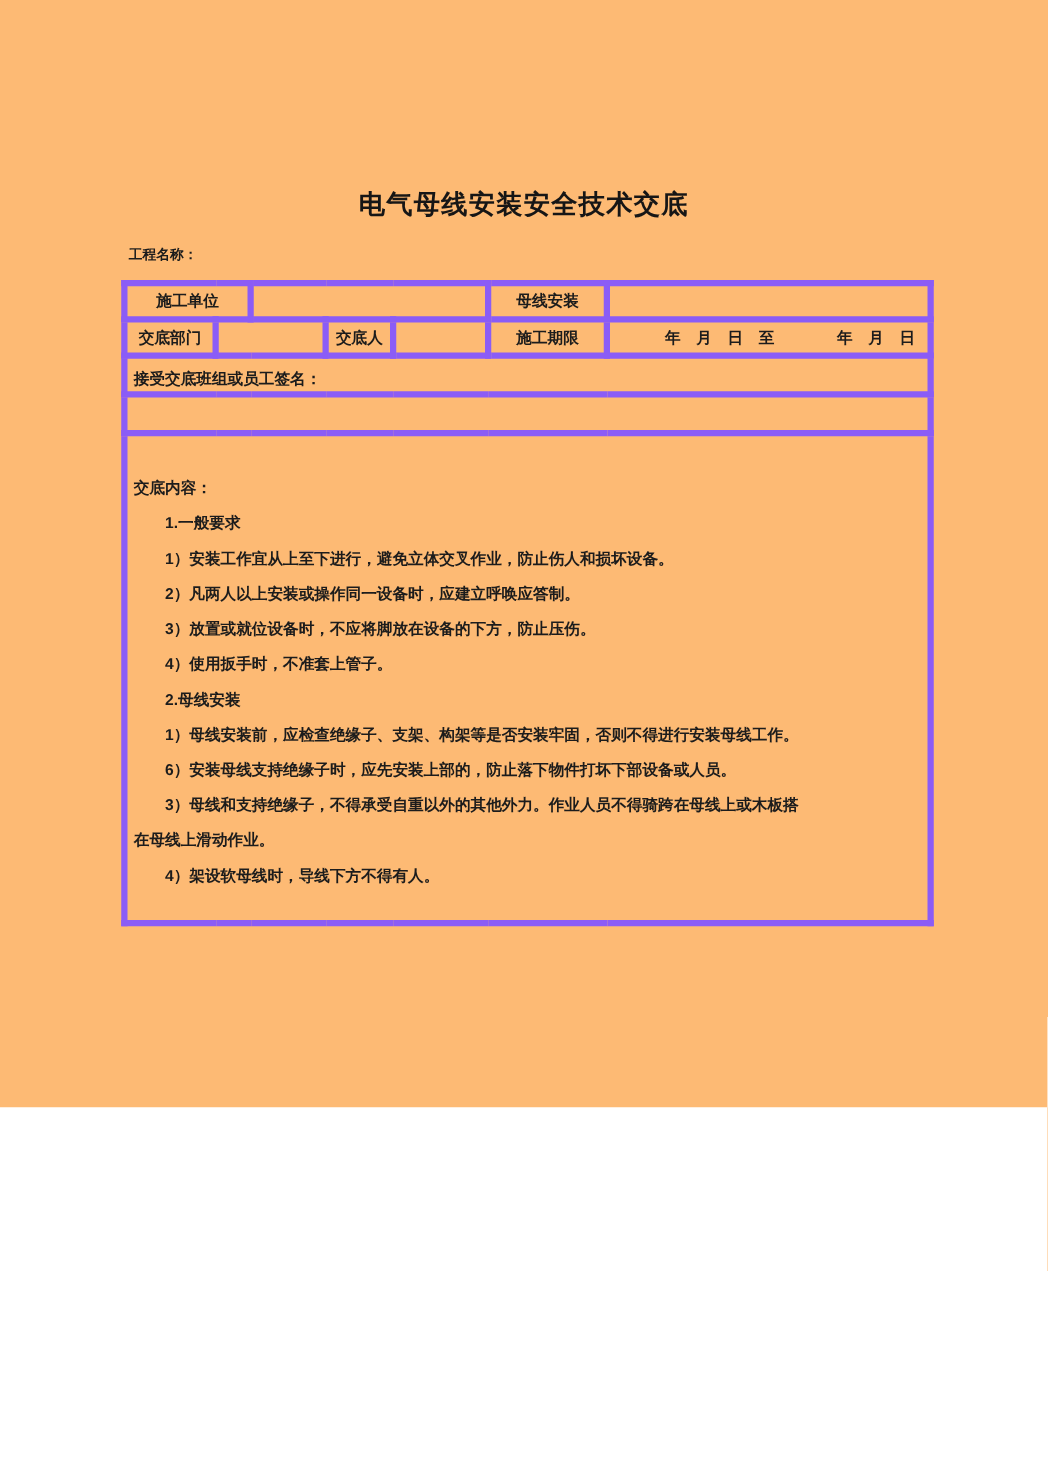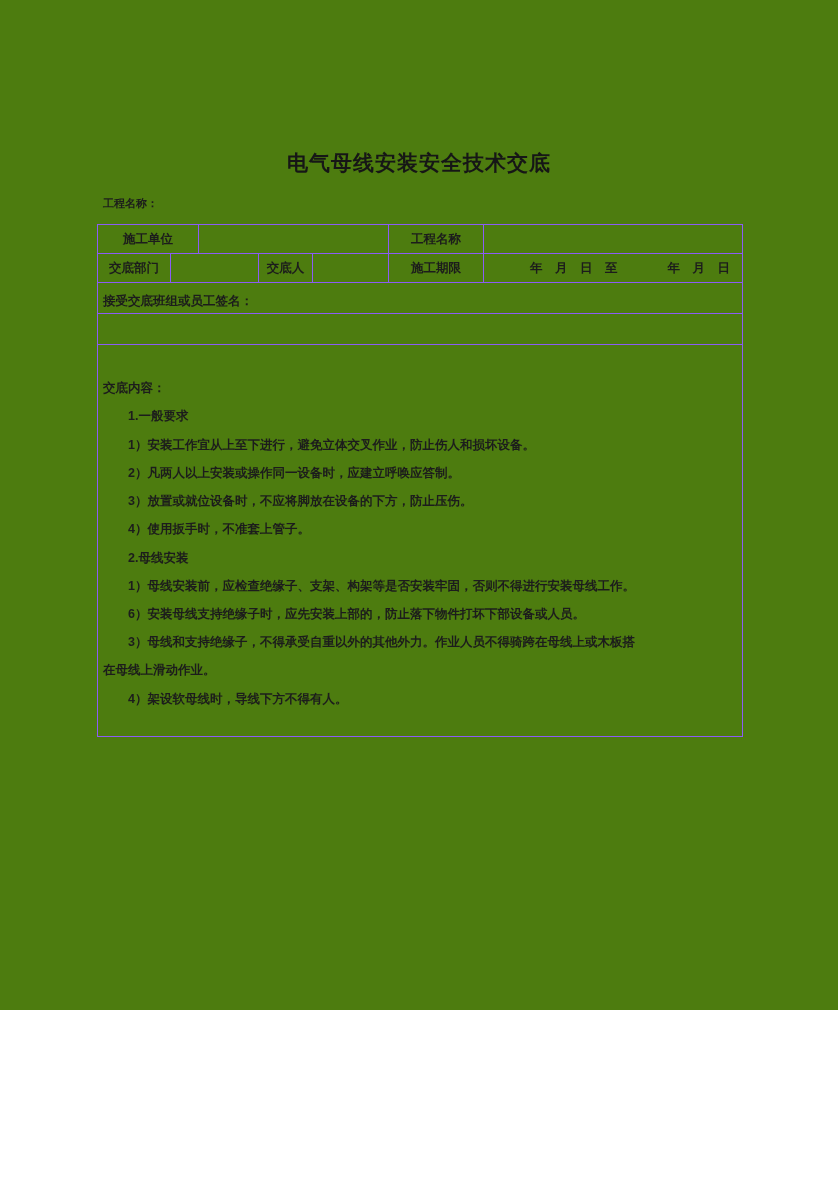--- a/index.html
+++ b/index.html
@@ -7,8 +7,8 @@
   .page {
     position: relative;
     width: 838px;
-    height: 1010px;
-    background: #4d7c0f;
+    height: 886px;
+    background: #fdba74;
     font-family: "Liberation Sans", "DejaVu Sans", sans-serif;
     color: #1c1c1c;
     font-weight: 700;

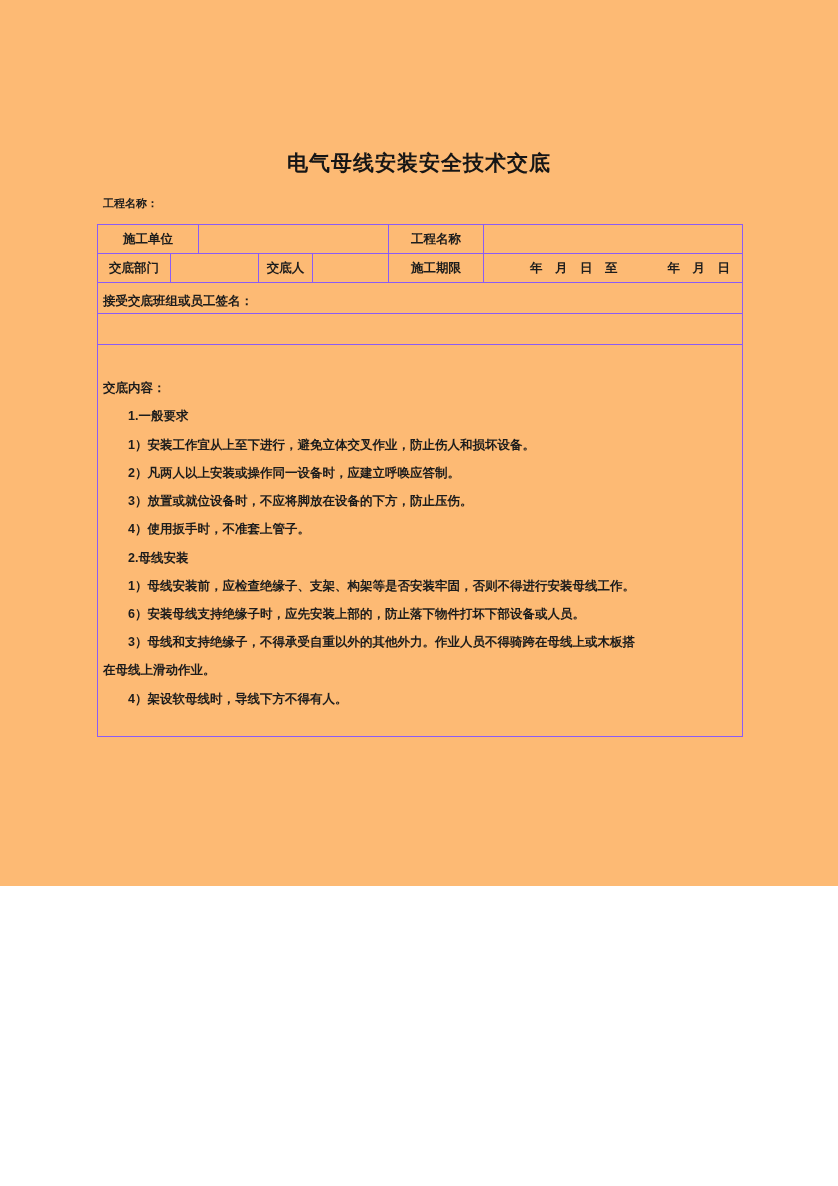--- a/index.html
+++ b/index.html
@@ -40,7 +40,7 @@
     color: #1c1c1c;
   }
   table.form td {
-    border: 1px solid #8b5cf6;
+    border: 5px solid #8b5cf6;
     vertical-align: middle;
     overflow: hidden;
   }

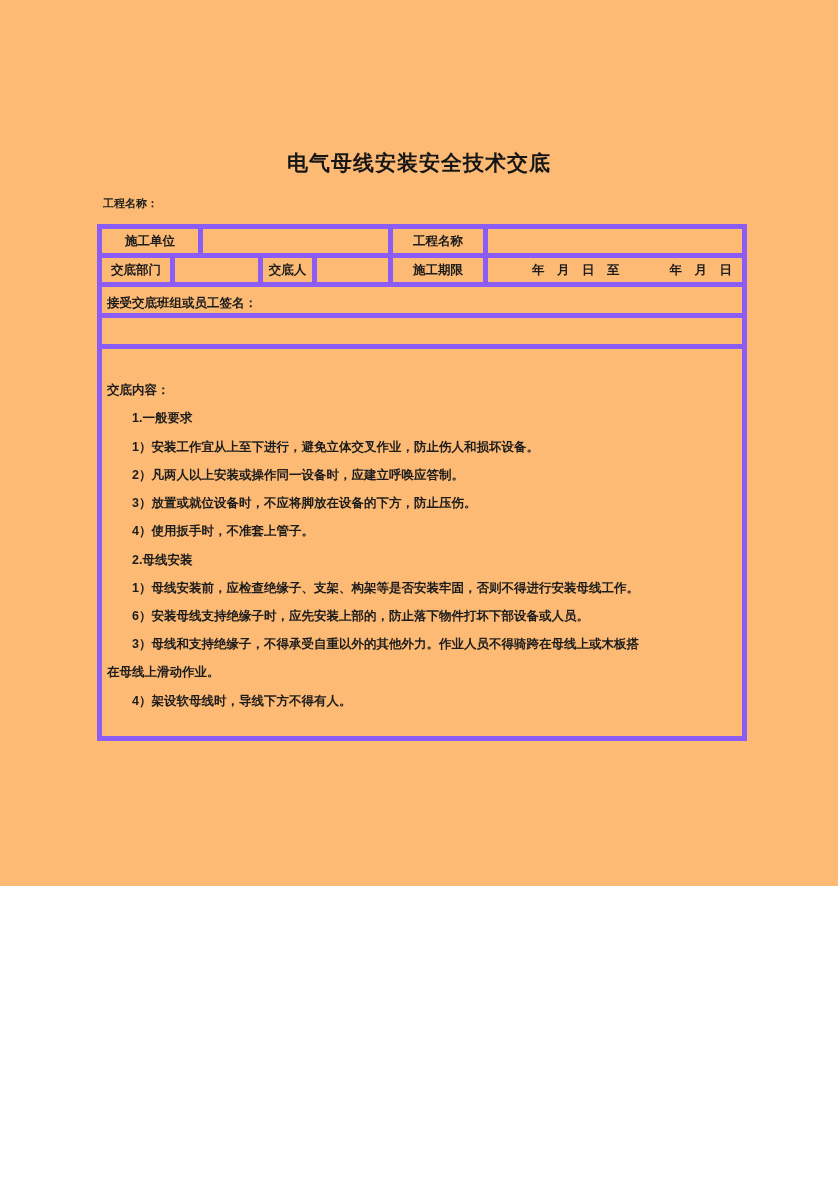--- a/index.html
+++ b/index.html
@@ -88,7 +88,7 @@
       <tr class="r-small">
         <td class="lbl" colspan="2">施工单位</td>
         <td class="val" colspan="3"></td>
-        <td class="lbl">工程名称</td>
+        <td class="lbl">母线安装</td>
         <td class="val"></td>
       </tr>
       <tr class="r-small">

